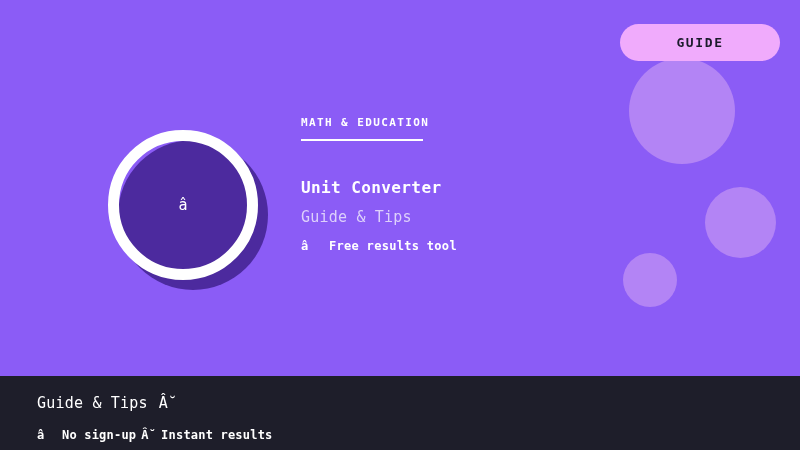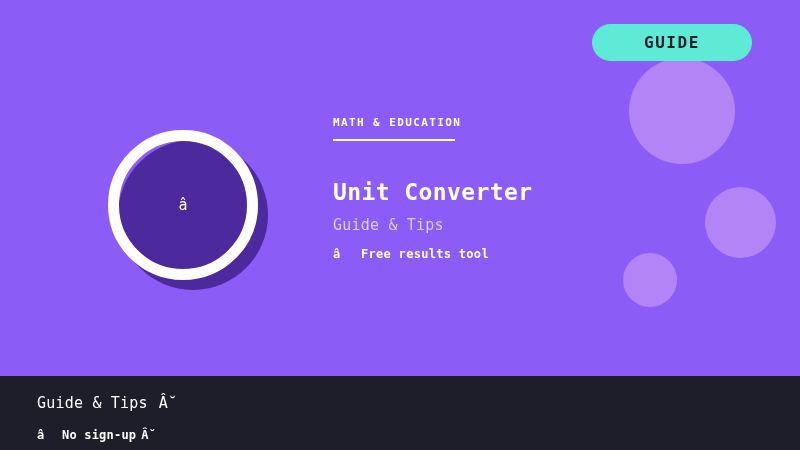--- a/index.html
+++ b/index.html
@@ -33,16 +33,16 @@
   
   .guide-button {
     position: absolute;
-    left: 592px;
+    left: 620px;
     top: 24px;
     width: 160px;
     height: 37px;
-    background: #5eead4;
+    background: #f0abfc;
     border: none;
     border-radius: 19px;
     color: #1b1b2b;
     font-family: "DejaVu Sans Mono", monospace;
-    font-size: 16px;
+    font-size: 13px;
     font-weight: bold;
     letter-spacing: 1.6px;
     cursor: pointer;

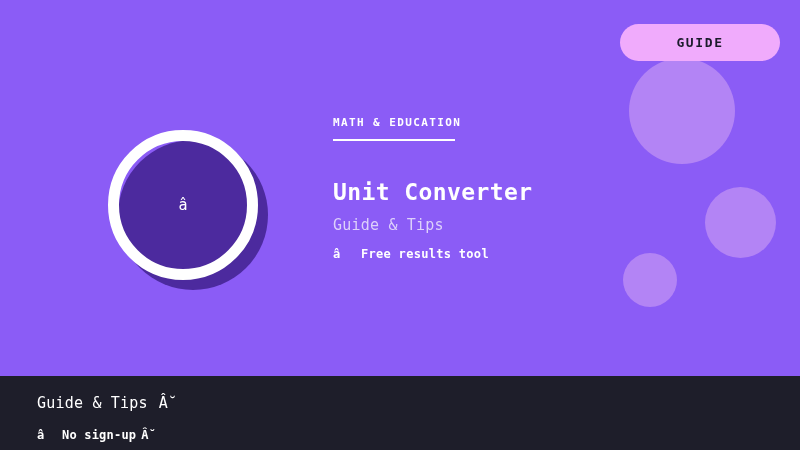--- a/index.html
+++ b/index.html
@@ -90,7 +90,7 @@
   
   .content {
     position: absolute;
-    left: 333px;
+    left: 301px;
     top: 116px;
     width: 300px;
   }

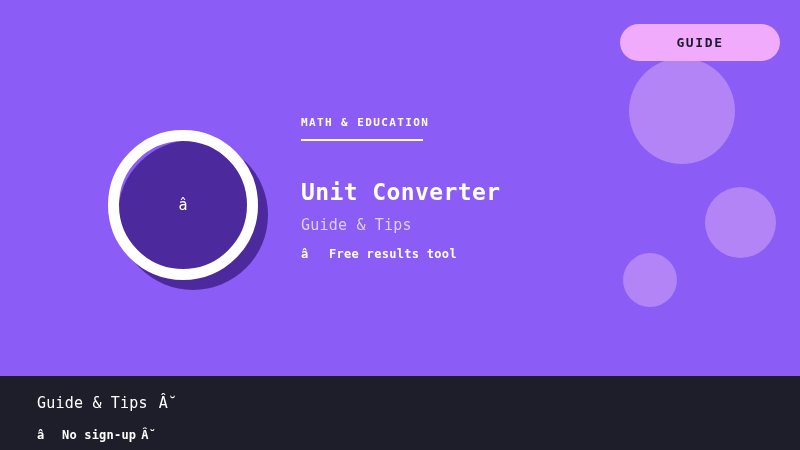--- a/index.html
+++ b/index.html
@@ -112,7 +112,7 @@
     margin-top: 38px;
     color: #ffffff;
     font-family: "DejaVu Sans Mono", monospace;
-    font-size: 23px;
+    font-size: 16px;
     font-weight: bold;
     letter-spacing: 0.4px;
     line-height: 1.15;

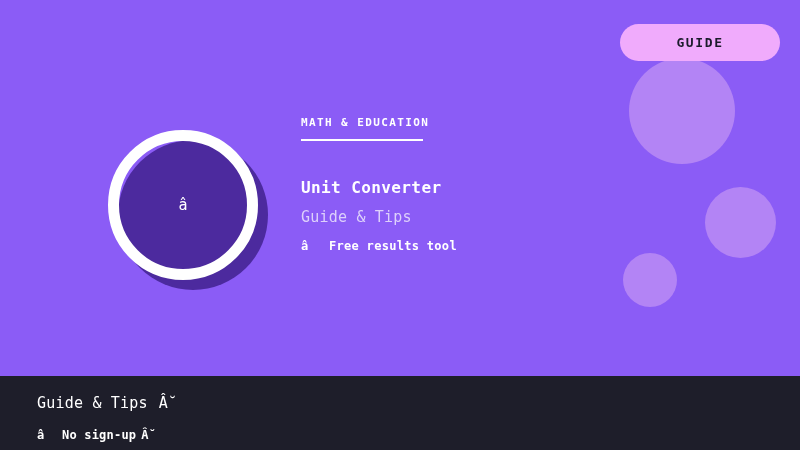--- a/index.html
+++ b/index.html
@@ -229,6 +229,7 @@
       <span class="footer-bullet">â</span>
       <span>No sign-up</span>
       <span class="footer-sep-two">Â˘</span>
+      <span>Instant results</span>
     </div>
 
   </div>

